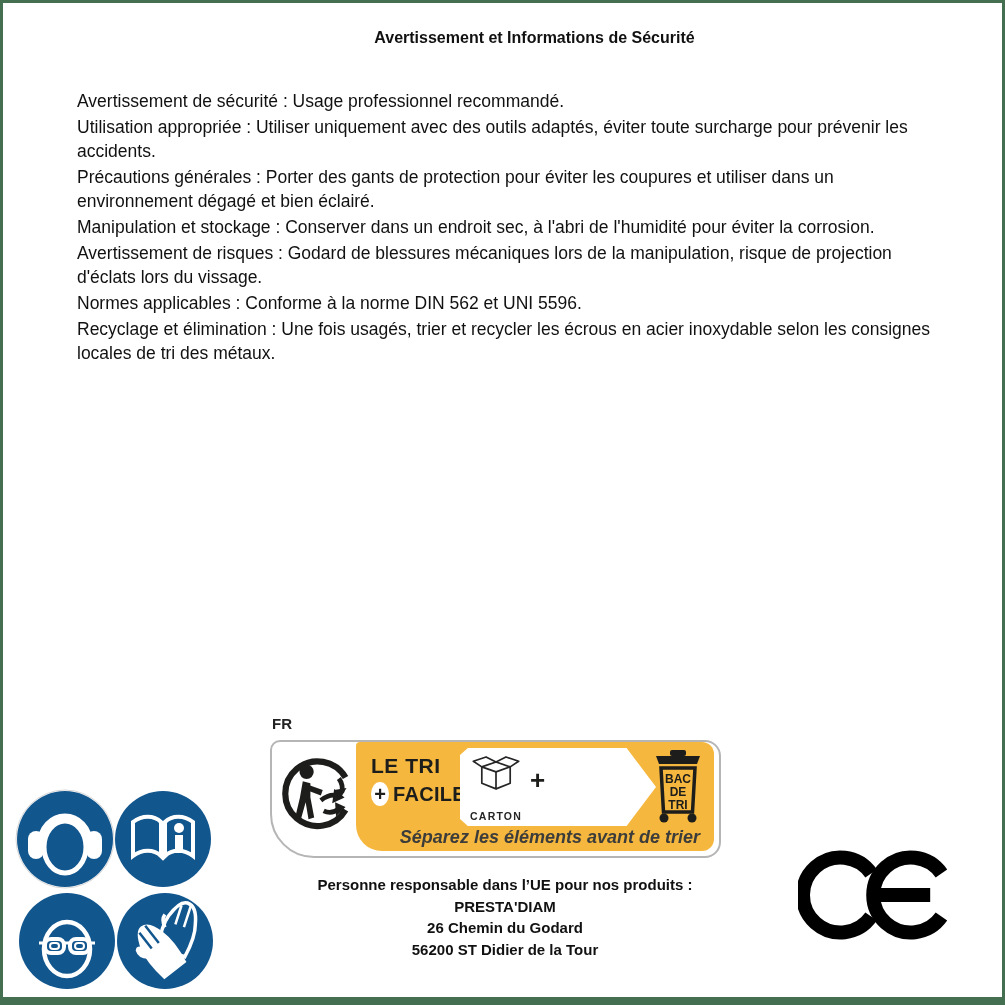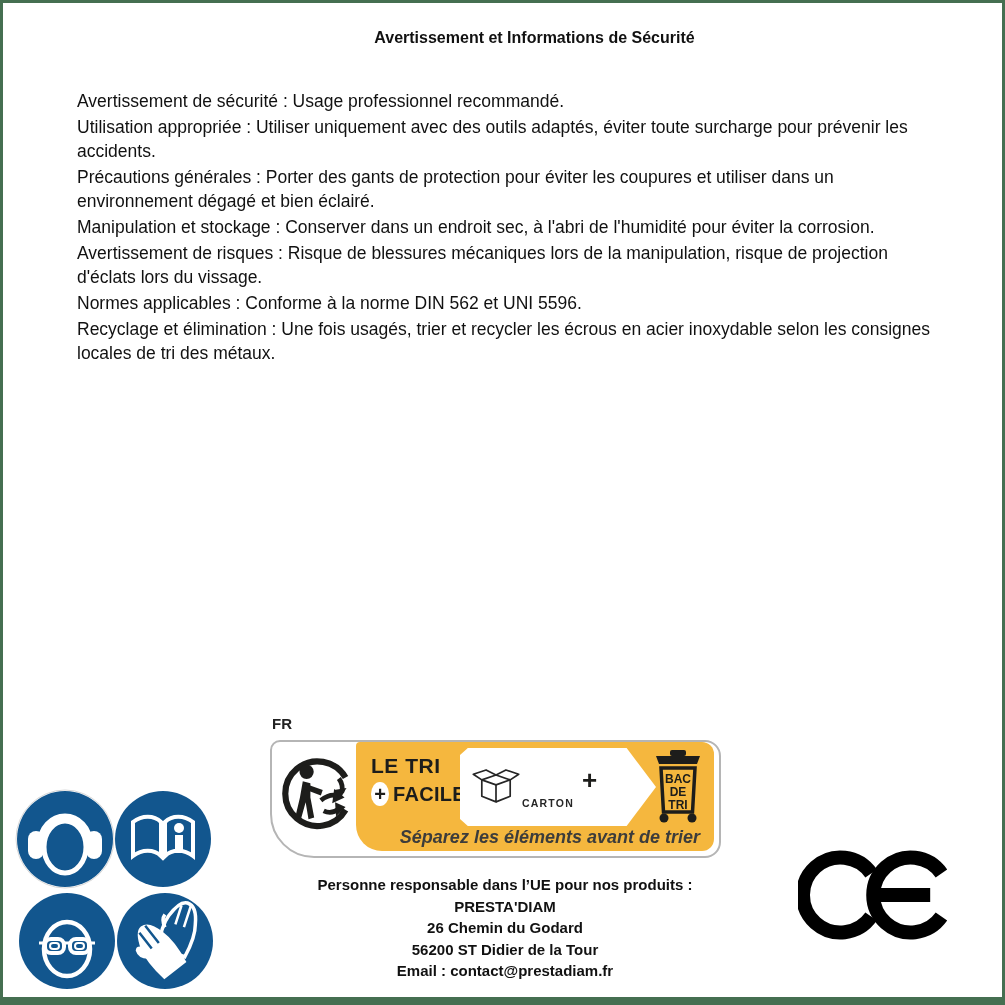--- a/index.html
+++ b/index.html
@@ -89,7 +89,7 @@
     <p>Utilisation appropriée : Utiliser uniquement avec des outils adaptés, éviter toute surcharge pour prévenir les accidents.</p>
     <p>Précautions générales : Porter des gants de protection pour éviter les coupures et utiliser dans un environnement dégagé et bien éclairé.</p>
     <p>Manipulation et stockage : Conserver dans un endroit sec, à l'abri de l'humidité pour éviter la corrosion.</p>
-    <p>Avertissement de risques : Risque de blessures mécaniques lors de la manipulation, risque de projection d'éclats lors du vissage.</p>
+    <p>Avertissement de risques : Godard de blessures mécaniques lors de la manipulation, risque de projection d'éclats lors du vissage.</p>
     <p>Normes applicables : Conforme à la norme DIN 562 et UNI 5596.</p>
     <p>Recyclage et élimination : Une fois usagés, trier et recycler les écrous en acier inoxydable selon les consignes locales de tri des métaux.</p>
   </div>

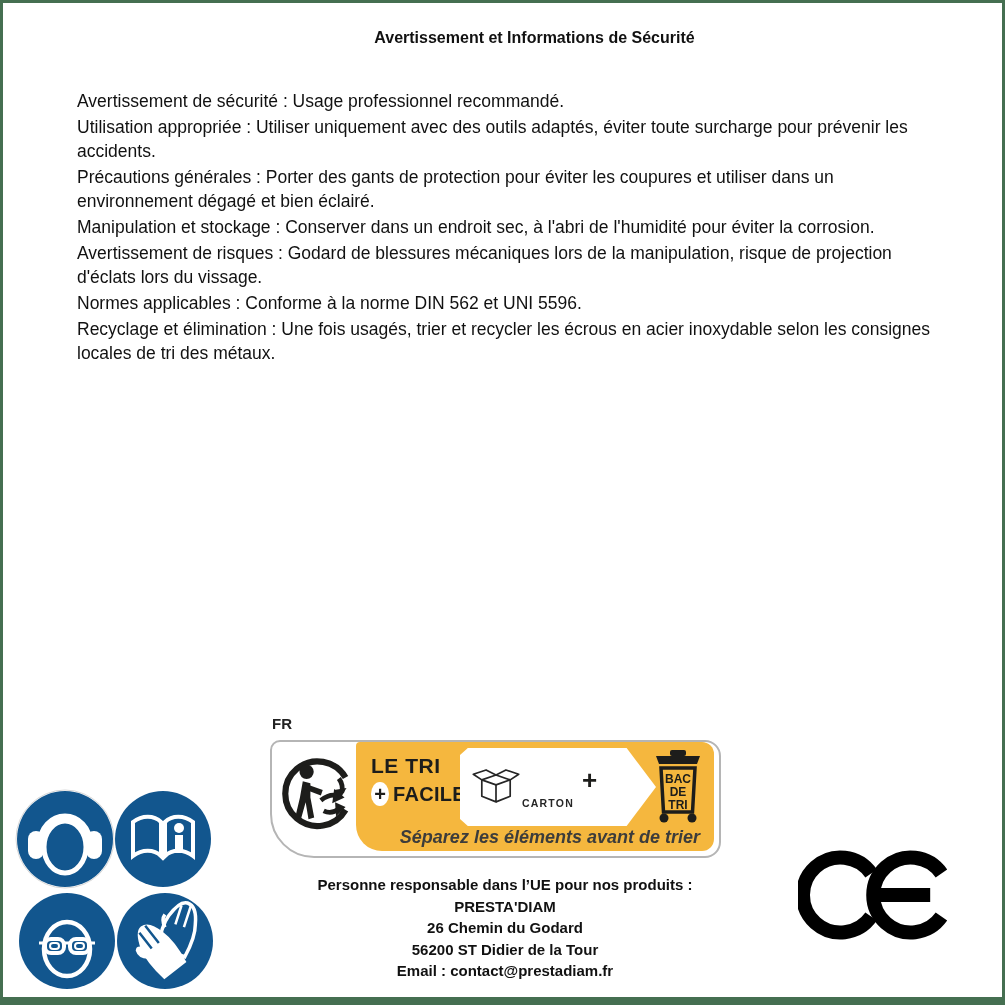--- a/index.html
+++ b/index.html
@@ -61,7 +61,7 @@
     display:flex;align-items:center;justify-content:flex-start;
     padding-left:10px;box-sizing:border-box;gap:8px;
   }
-  .mat{display:flex;flex-direction:row;align-items:flex-end;}
+  .mat{display:flex;flex-direction:column;align-items:flex-end;gap:13px;}
   .mat-label{font-size:10.5px;font-weight:bold;letter-spacing:1.2px;color:#262626;margin-top:1px;}
   .mat-plus{font-size:26px;font-weight:800;color:#1D1D1B;margin:0 0 14px 0;}
   .tri-bin{position:absolute;right:8px;top:7px;width:56px;height:74px;}

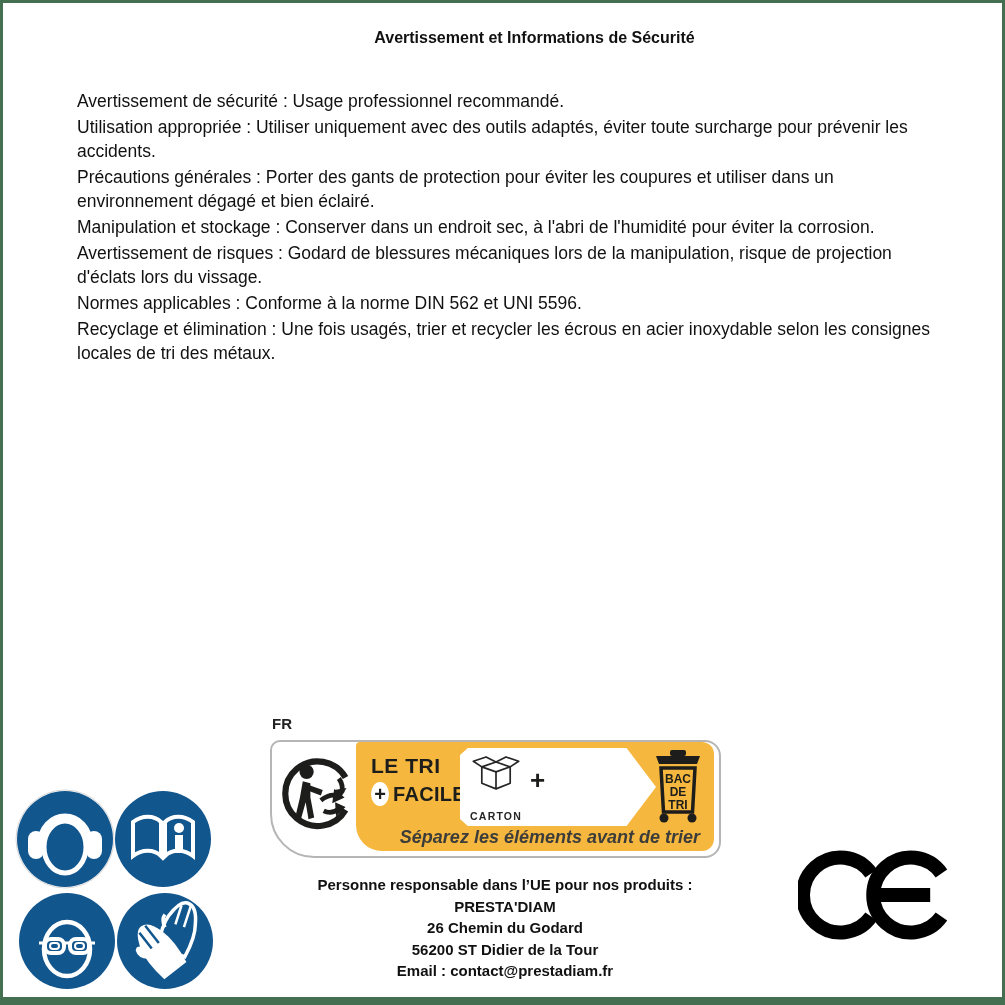--- a/index.html
+++ b/index.html
@@ -210,7 +210,6 @@
     <div>PRESTA'DIAM</div>
     <div>26 Chemin du Godard</div>
     <div>56200 ST Didier de la Tour</div>
-    <div>Email : contact@prestadiam.fr</div>
   </div>
 
   <div class="ce" aria-label="CE">

